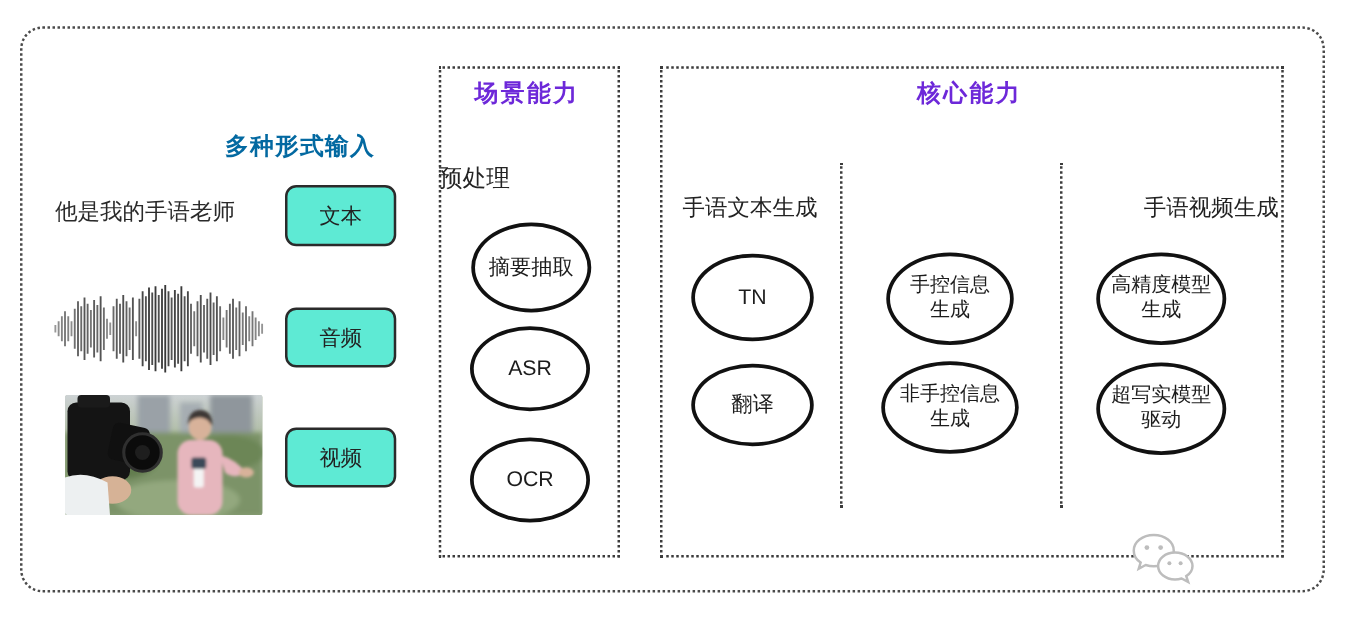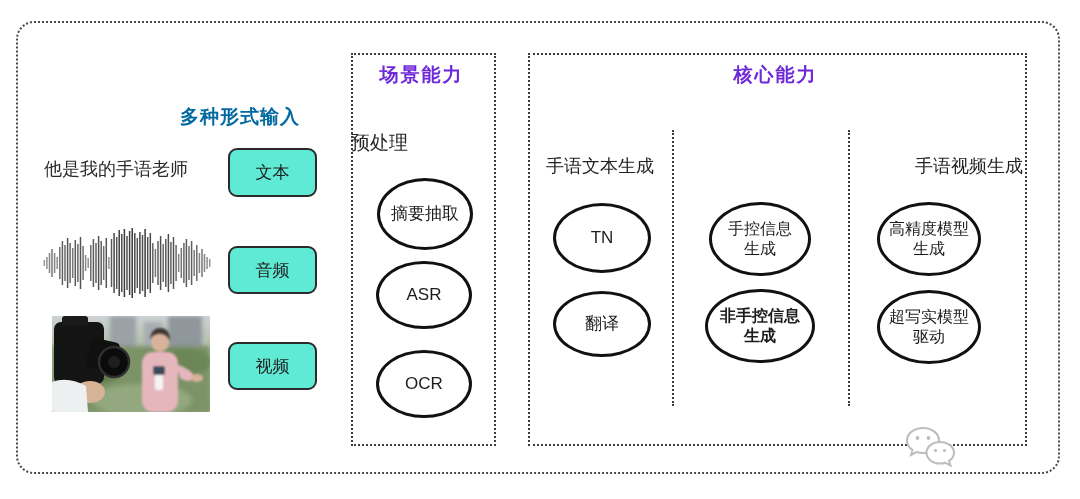--- a/index.html
+++ b/index.html
@@ -71,7 +71,7 @@
   .node.e11{left:553px;top:203px;width:92px;height:64px;font-size:17px;}
   .node.e12{left:553px;top:291px;width:92px;height:60px;font-size:17px;}
   .node.e21{left:709px;top:202px;width:96px;height:68px;}
-  .node.e22{left:705px;top:289px;width:104px;height:68px;font-weight:bold;}
+  .node.e22{left:705px;top:289px;width:104px;height:68px;}
   .node.e31{left:877px;top:202px;width:98px;height:68px;}
   .node.e32{left:877px;top:290px;width:98px;height:68px;}
   

